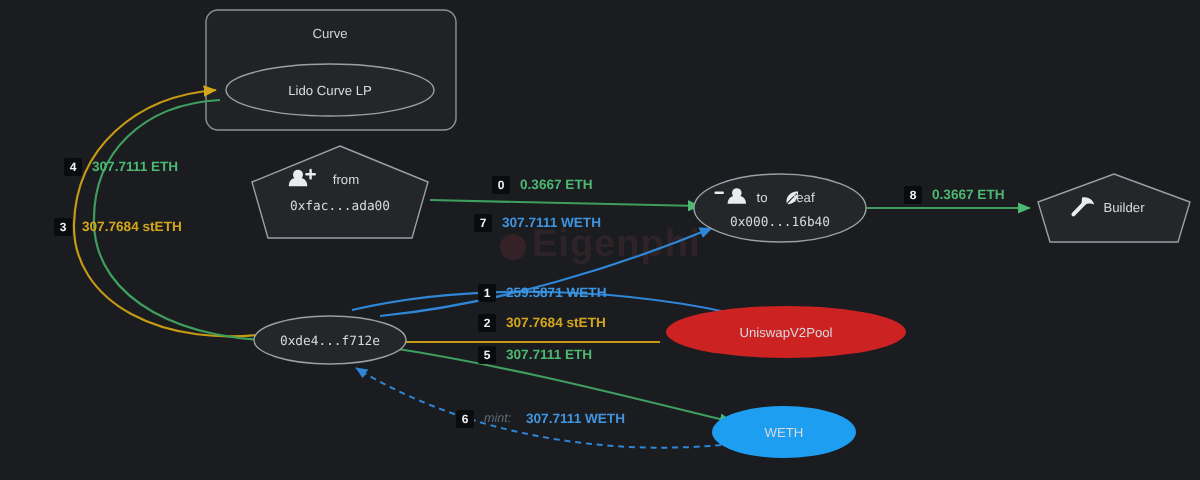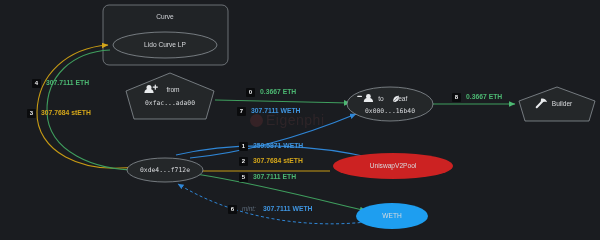--- a/index.html
+++ b/index.html
@@ -82,8 +82,8 @@
     left: 250px;
     top: 112px;
     font-family: "Liberation Sans", sans-serif;
-    font-size: 14px;
-    font-weight: 400;
+    font-size: 19px;
+    font-weight: 700;
     color: rgba(120, 70, 70, 0.22);
     letter-spacing: 0.5px;
     pointer-events: none;

